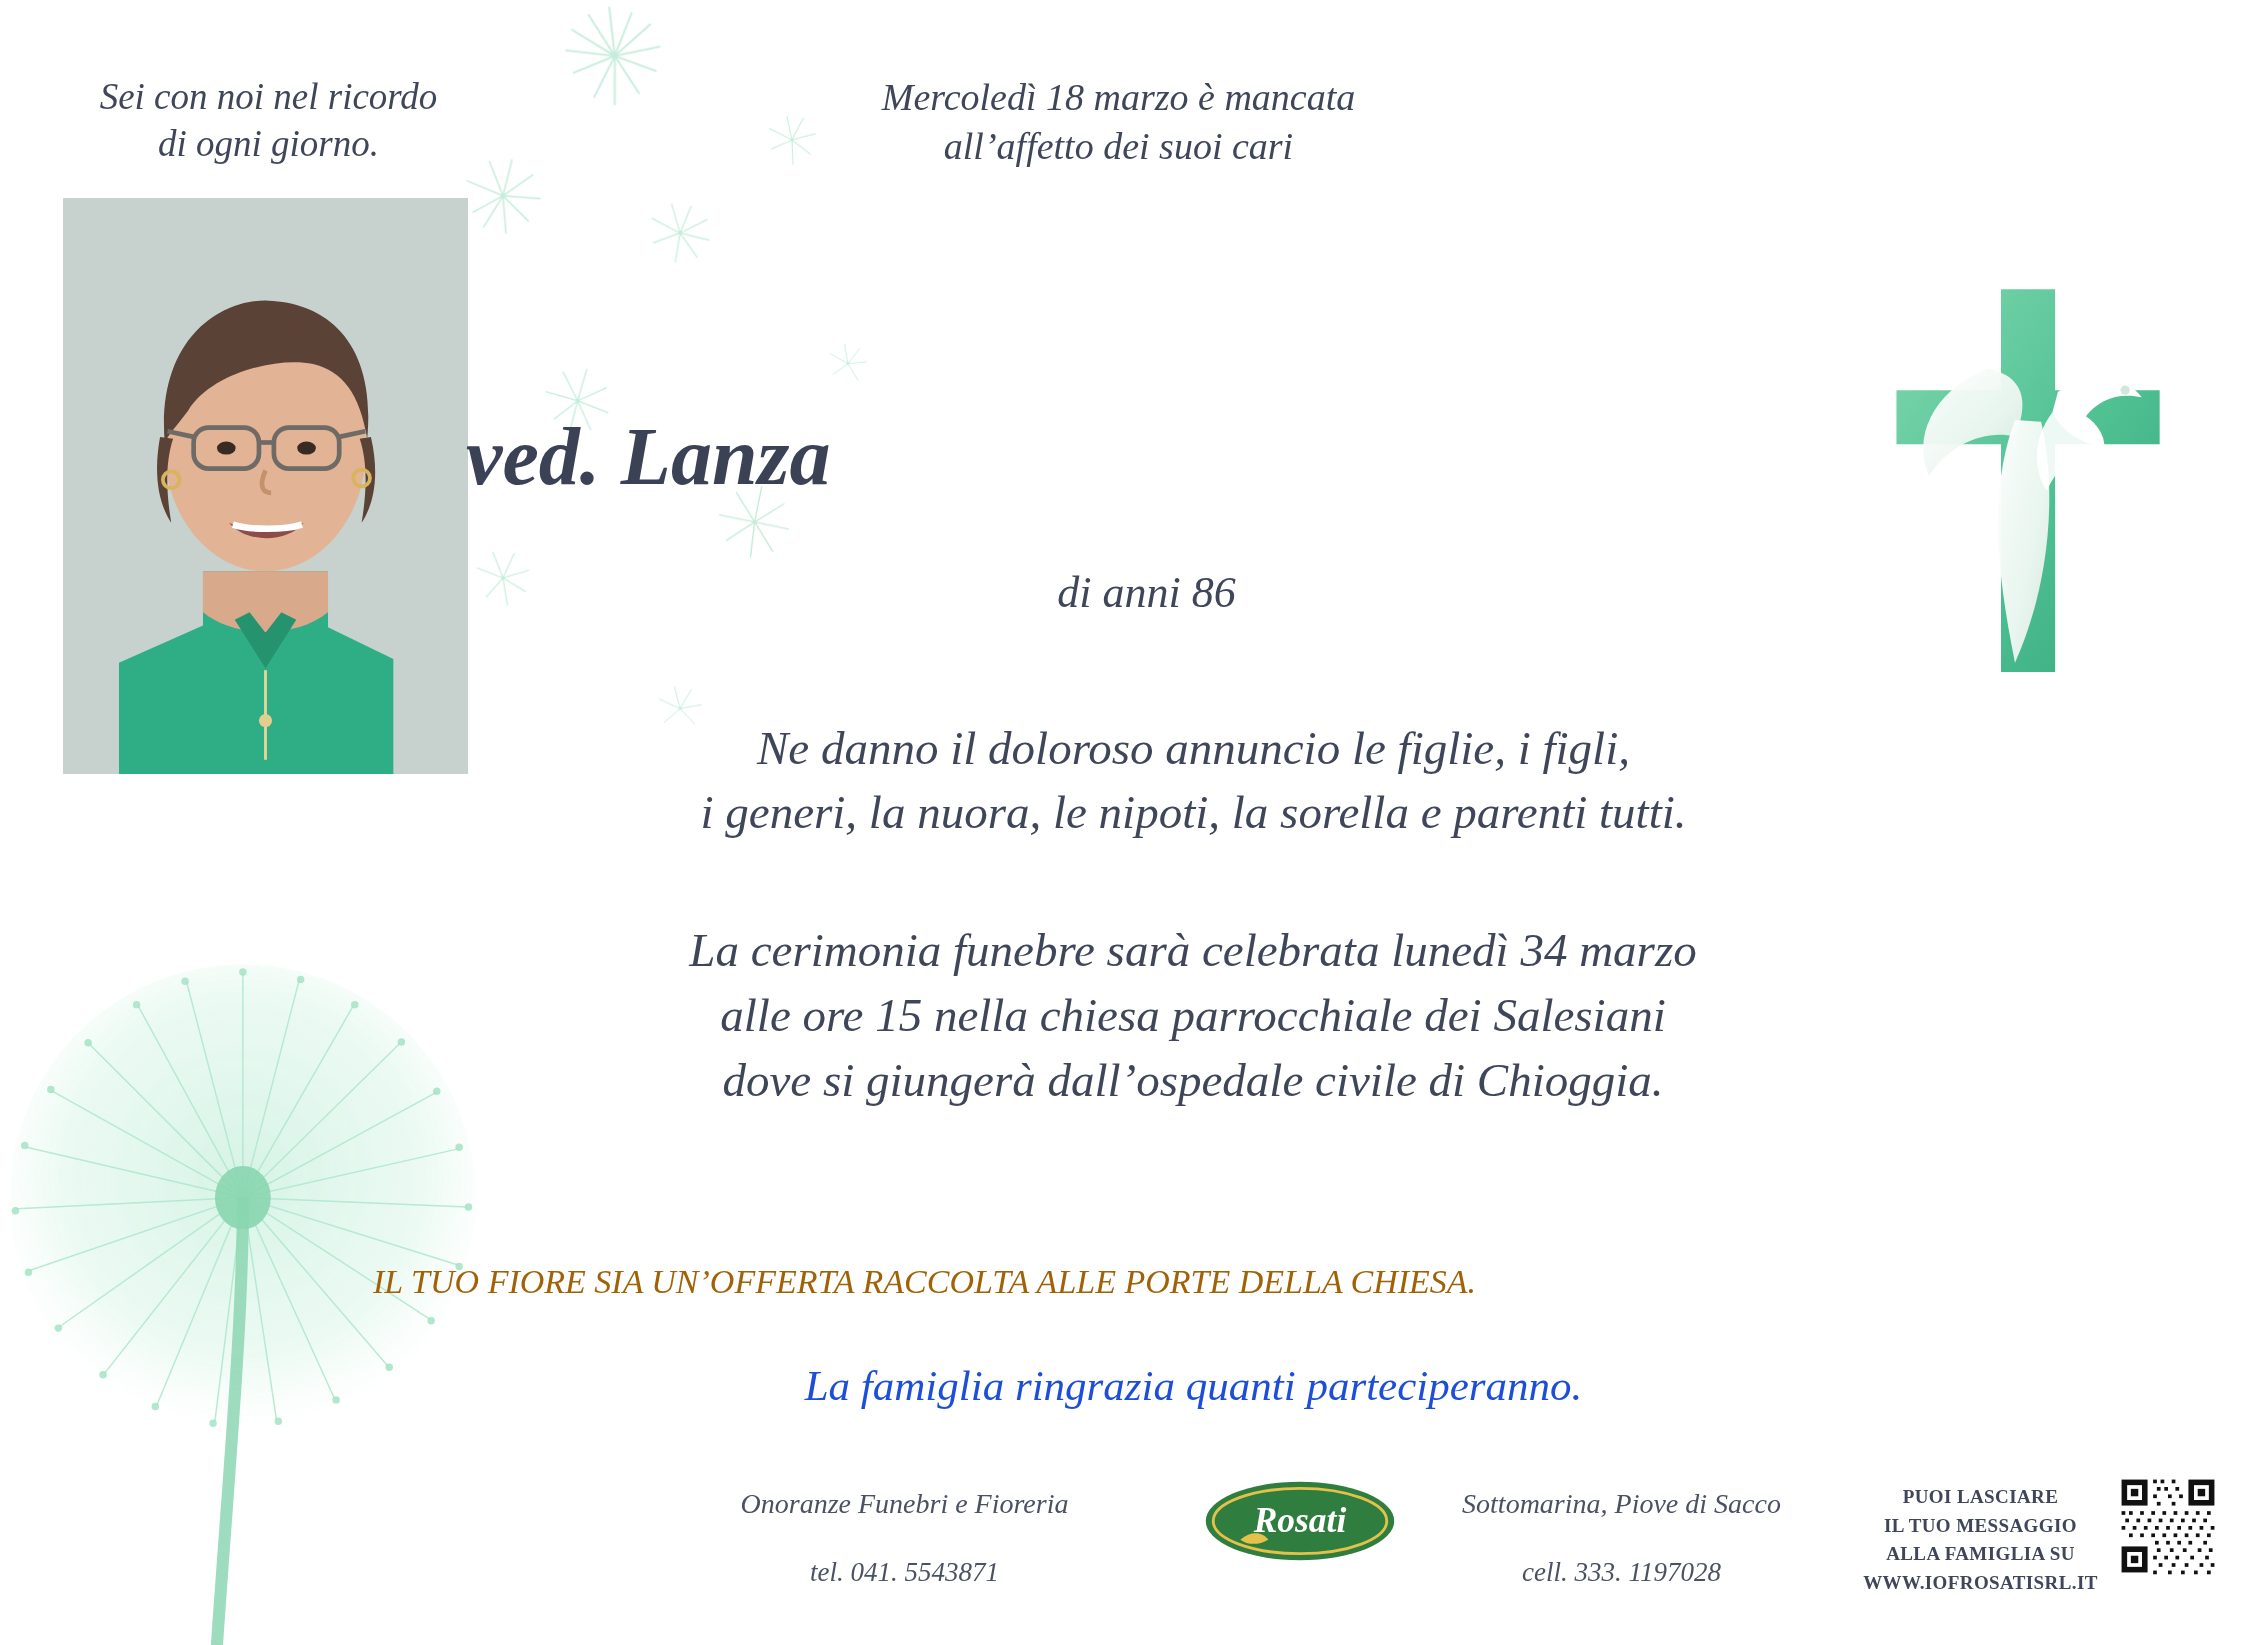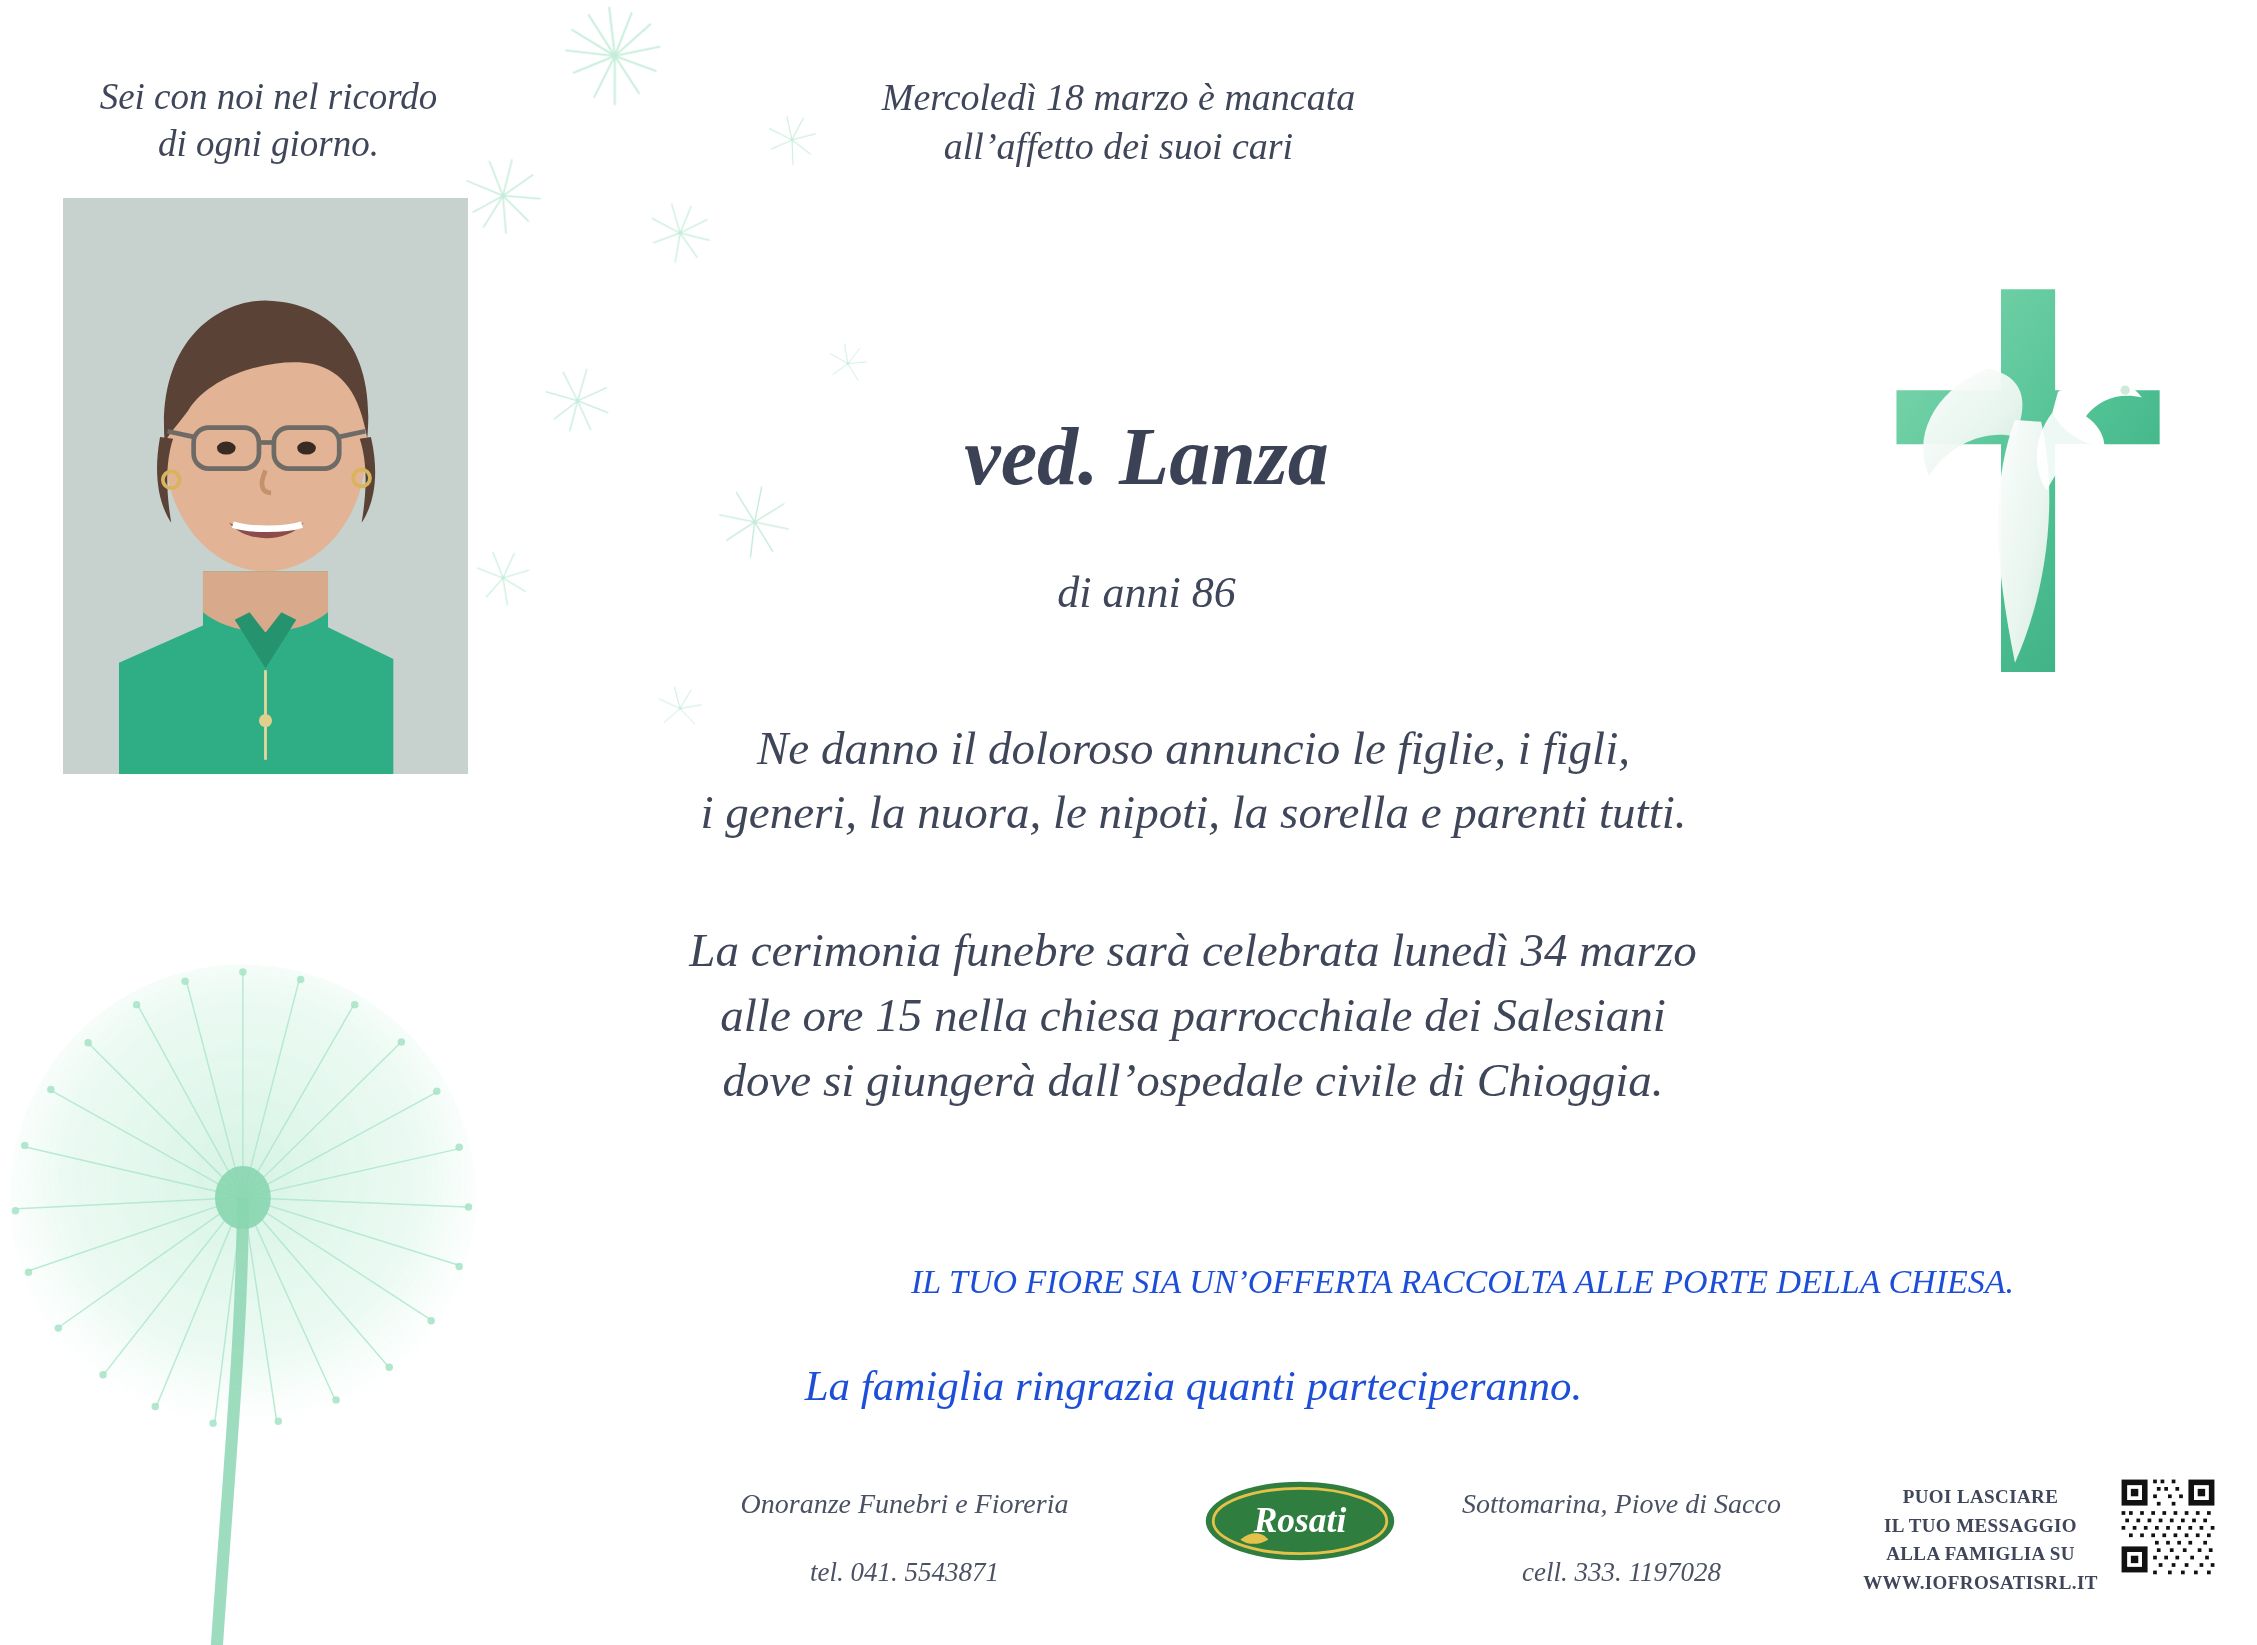--- a/index.html
+++ b/index.html
@@ -112,7 +112,6 @@
     left: 466px;
     top: 410px;
     width: 1361px;
-    text-align: center;
     font-style: italic;
     font-weight: bold;
     font-size: 82px;

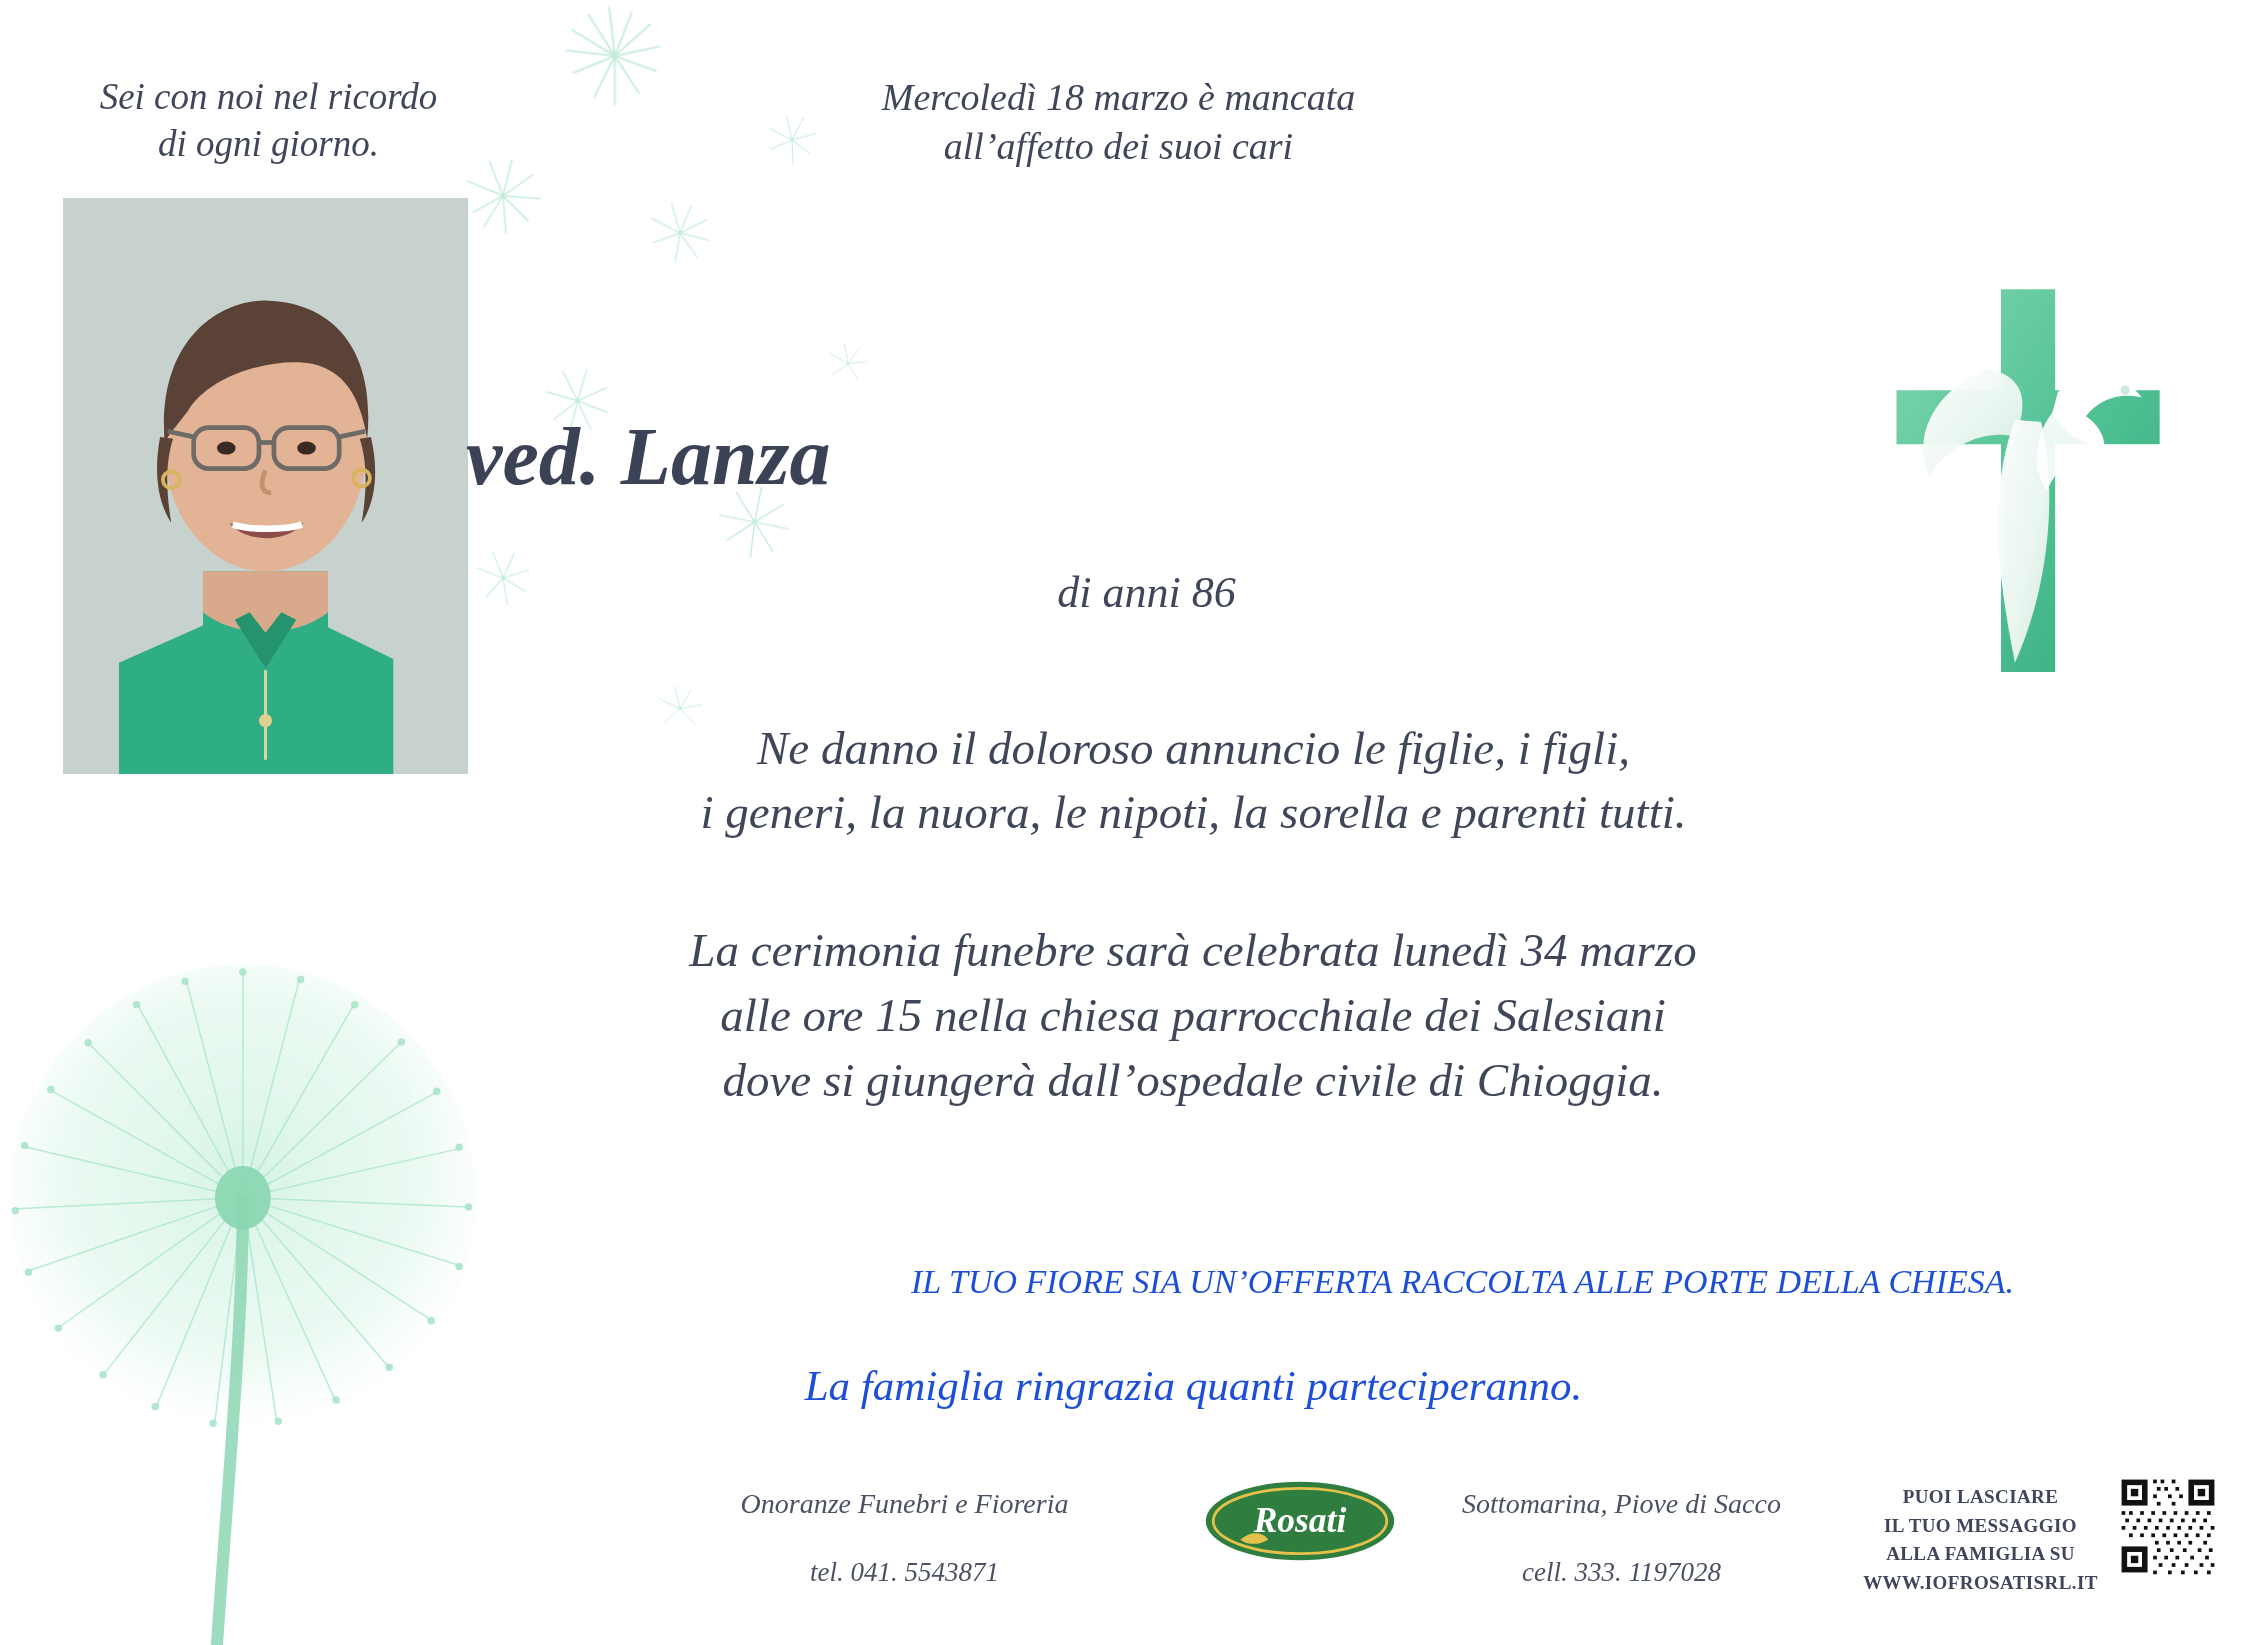--- a/index.html
+++ b/index.html
@@ -158,10 +158,10 @@
     left: 373px;
     top: 1263px;
     width: 1641px;
-    text-align: right;
+    text-align: left;
     font-style: italic;
     font-size: 34px;
-    color: #1d4ed8;
+    color: #a16207;
   }
 
   .thanks-note {

